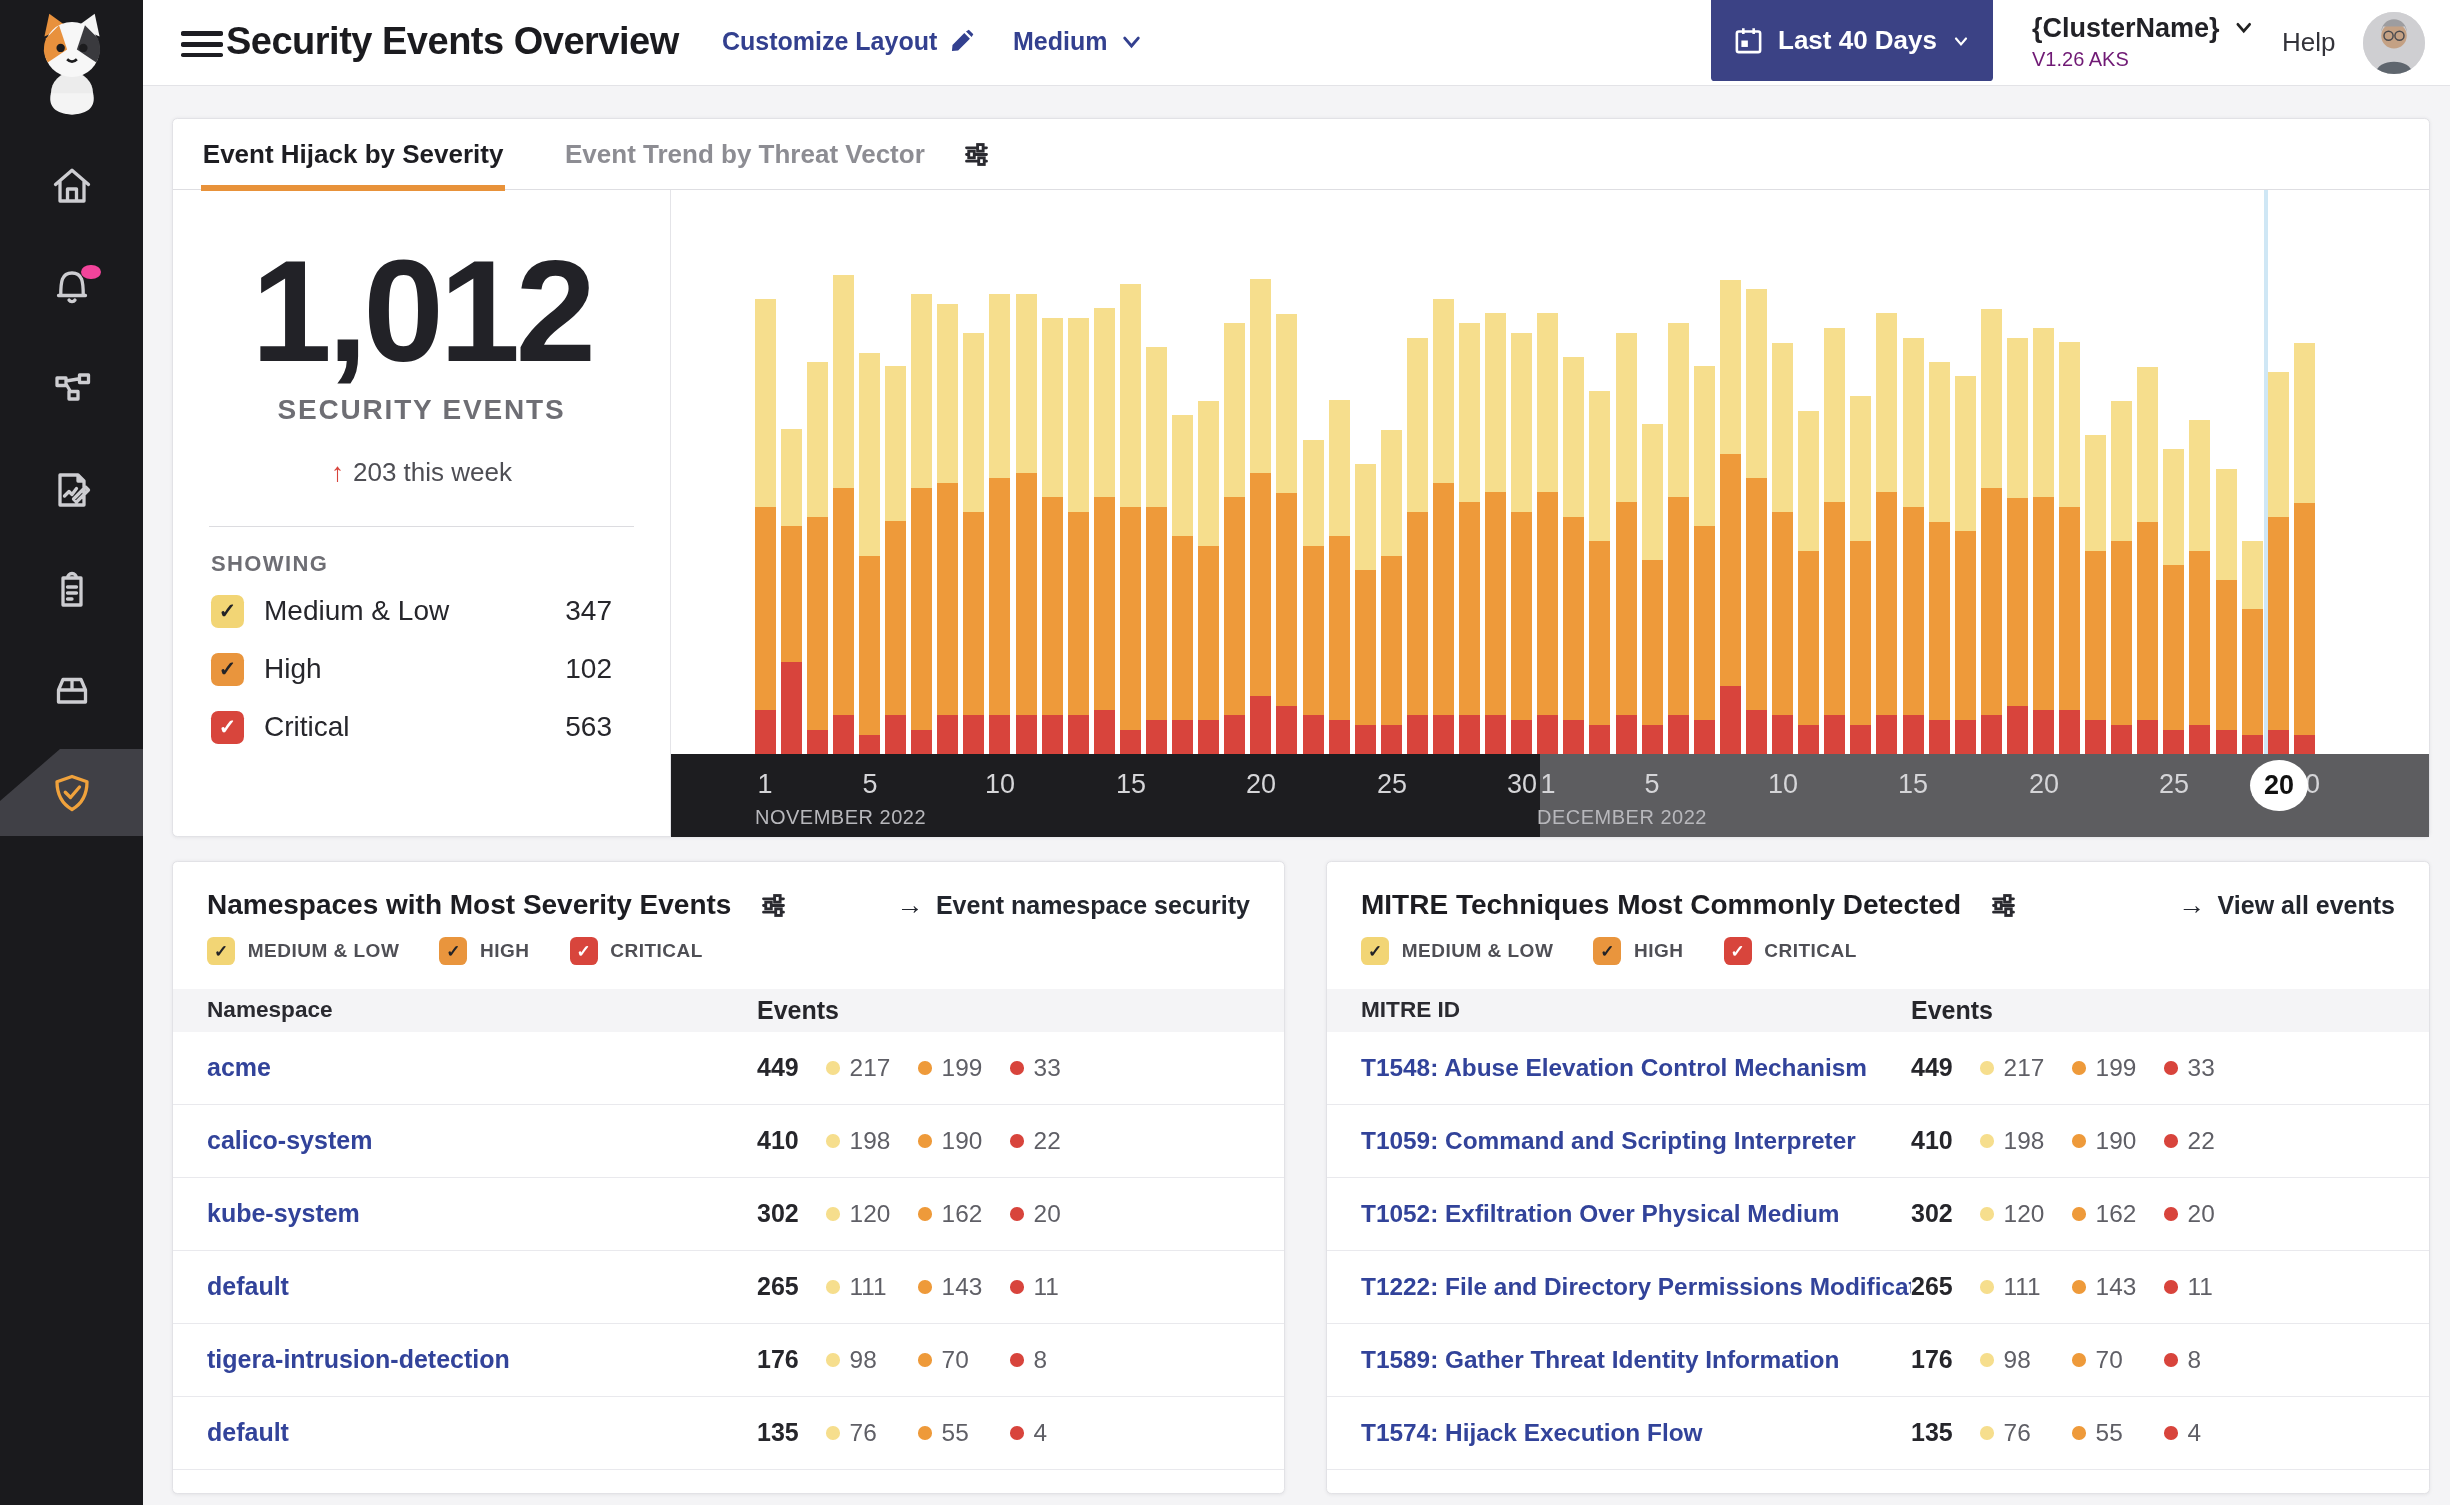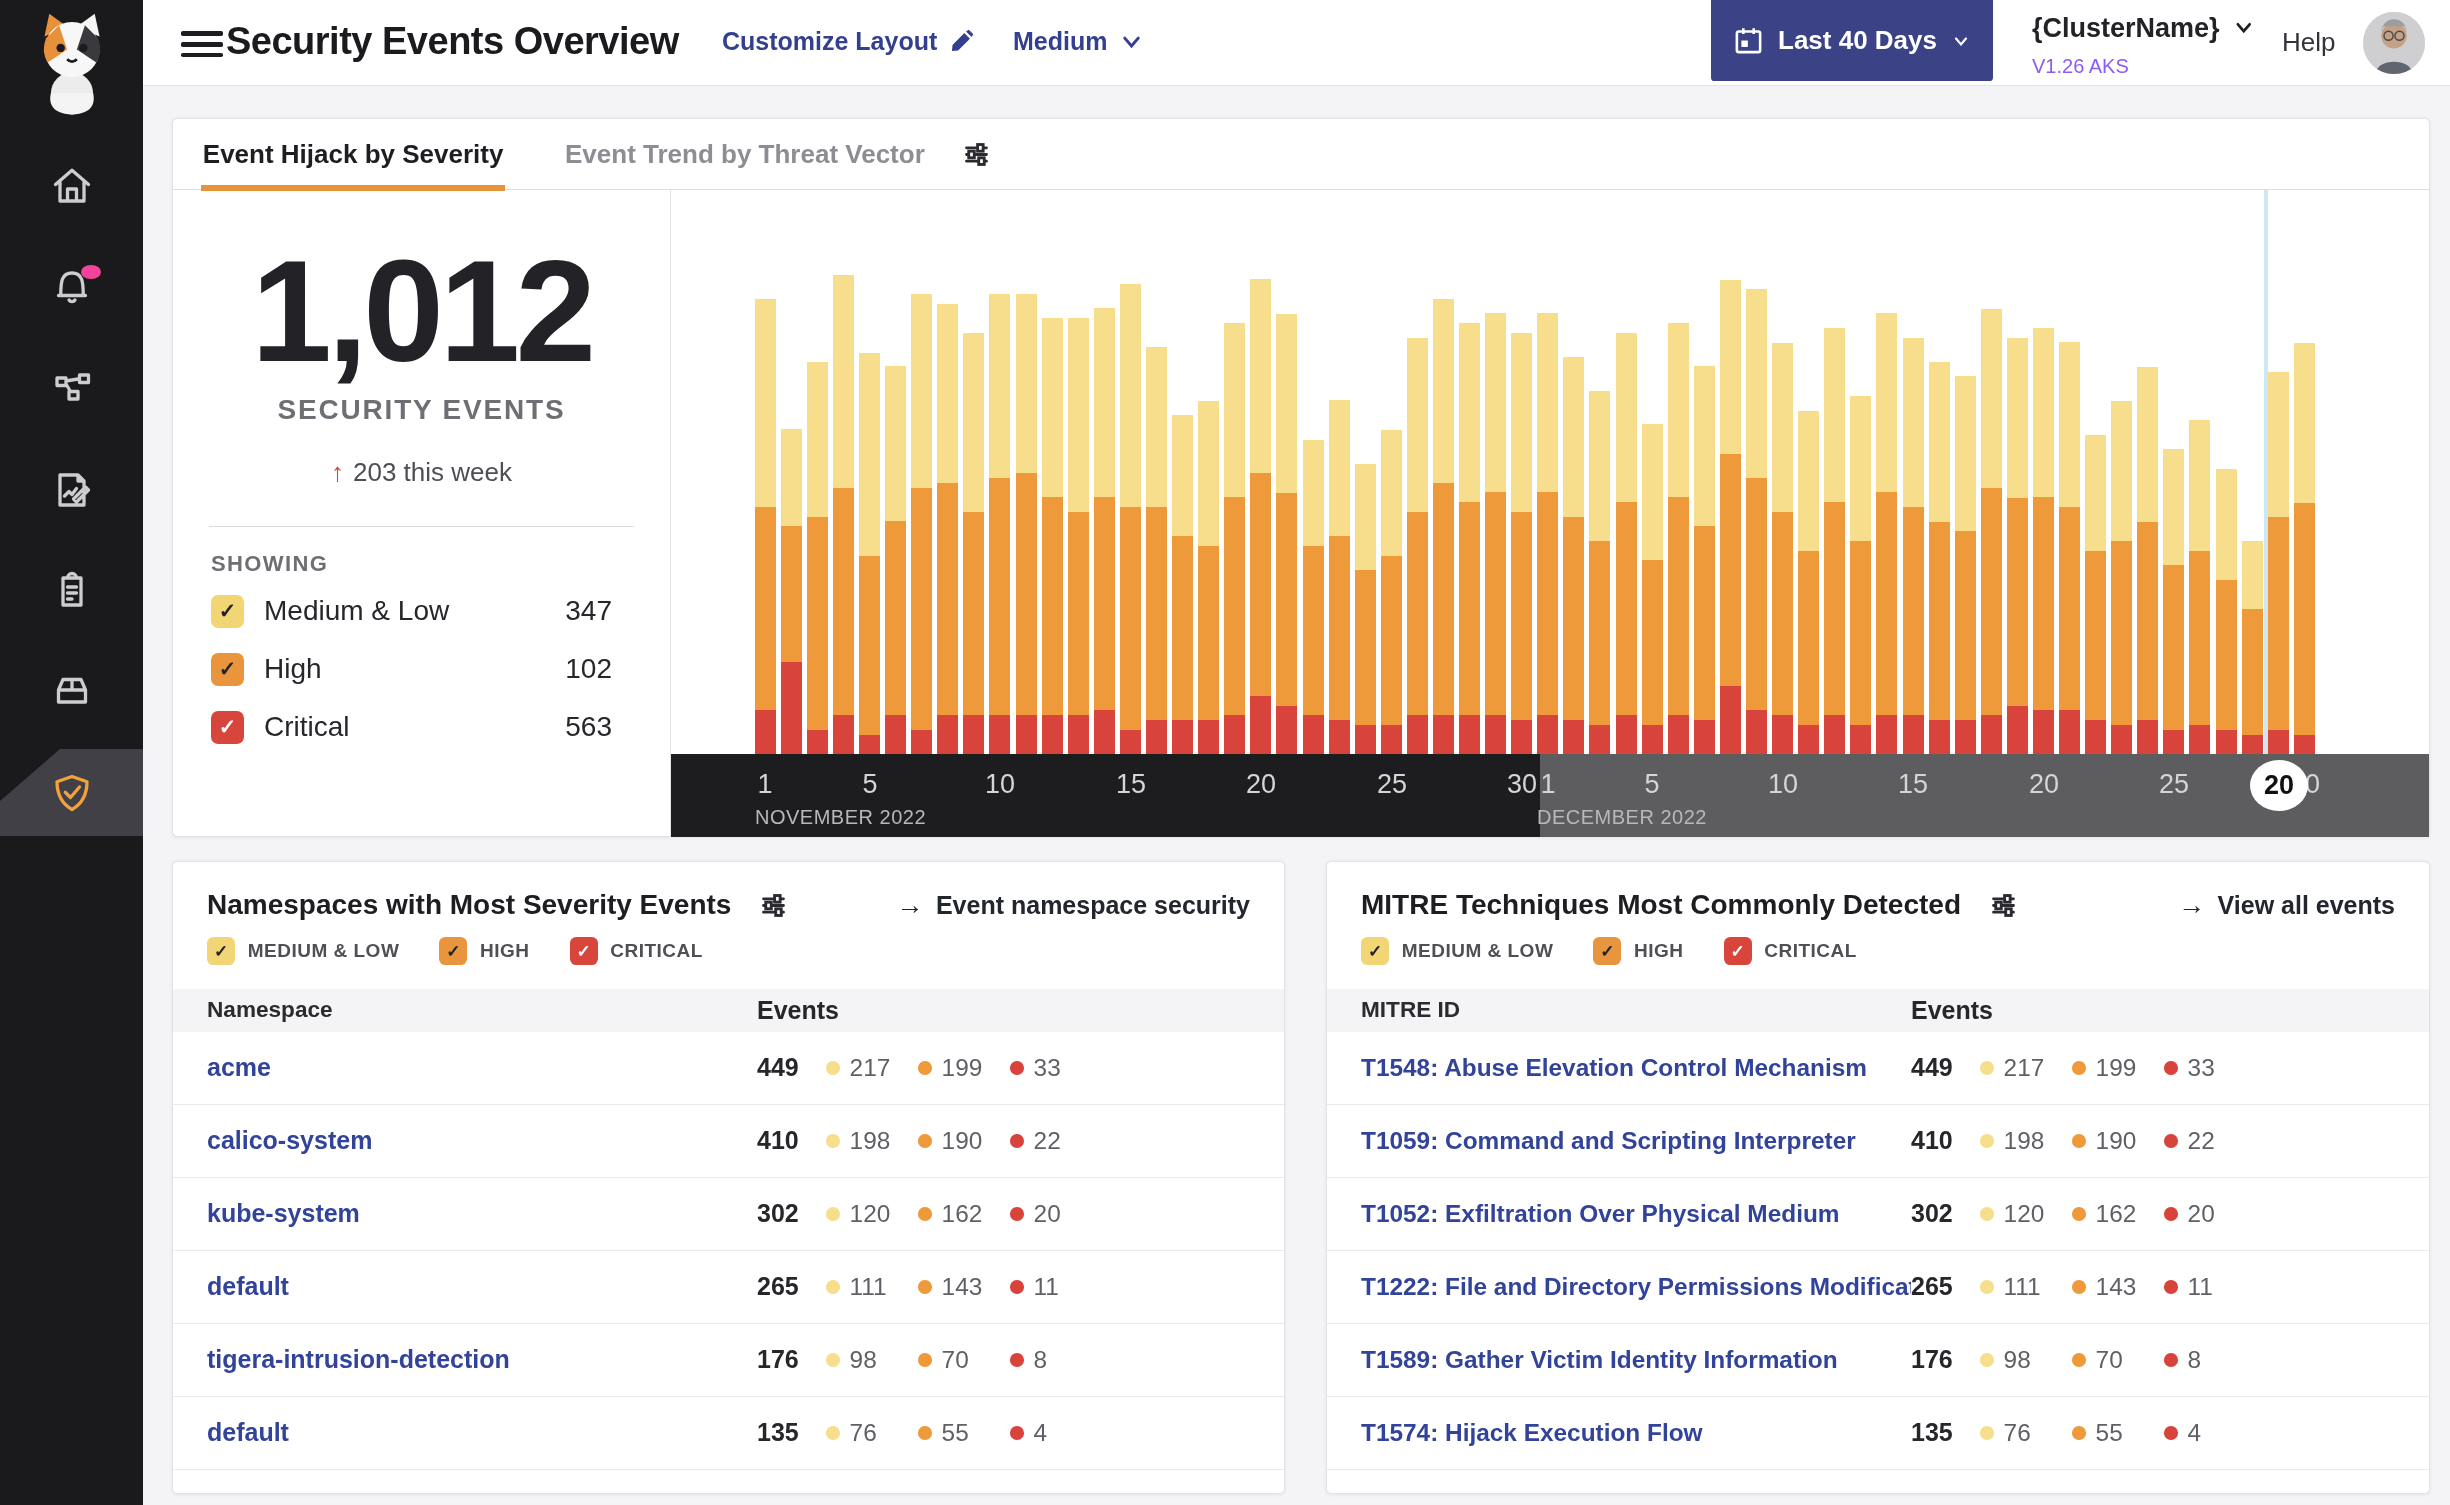--- a/index.html
+++ b/index.html
@@ -28,7 +28,7 @@
     font-family:"Liberation Sans",sans-serif; font-size:26px; font-weight:600; display:flex; align-items:center; justify-content:center; gap:14.5px; cursor:pointer; }
   .cluster { position:absolute; left:1889px; top:12.7px; cursor:pointer; }
   .cluster-name { font-size:27px; font-weight:600; color:#222227; display:flex; gap:12.7px; align-items:center; }
-  .cluster-ver { font-size:20px; color:#8b5cf6; margin-top:11px; }
+  .cluster-ver { font-size:20px; color:#701a75; margin-top:4px; }
   .help { position:absolute; left:2139px; top:27px; font-size:26px; color:#33333a; cursor:pointer; }
   .avatar { position:absolute; left:2220px; top:11.8px; width:62px; height:62px; border-radius:50%; overflow:hidden; background:#d9d9db; cursor:pointer; }
 

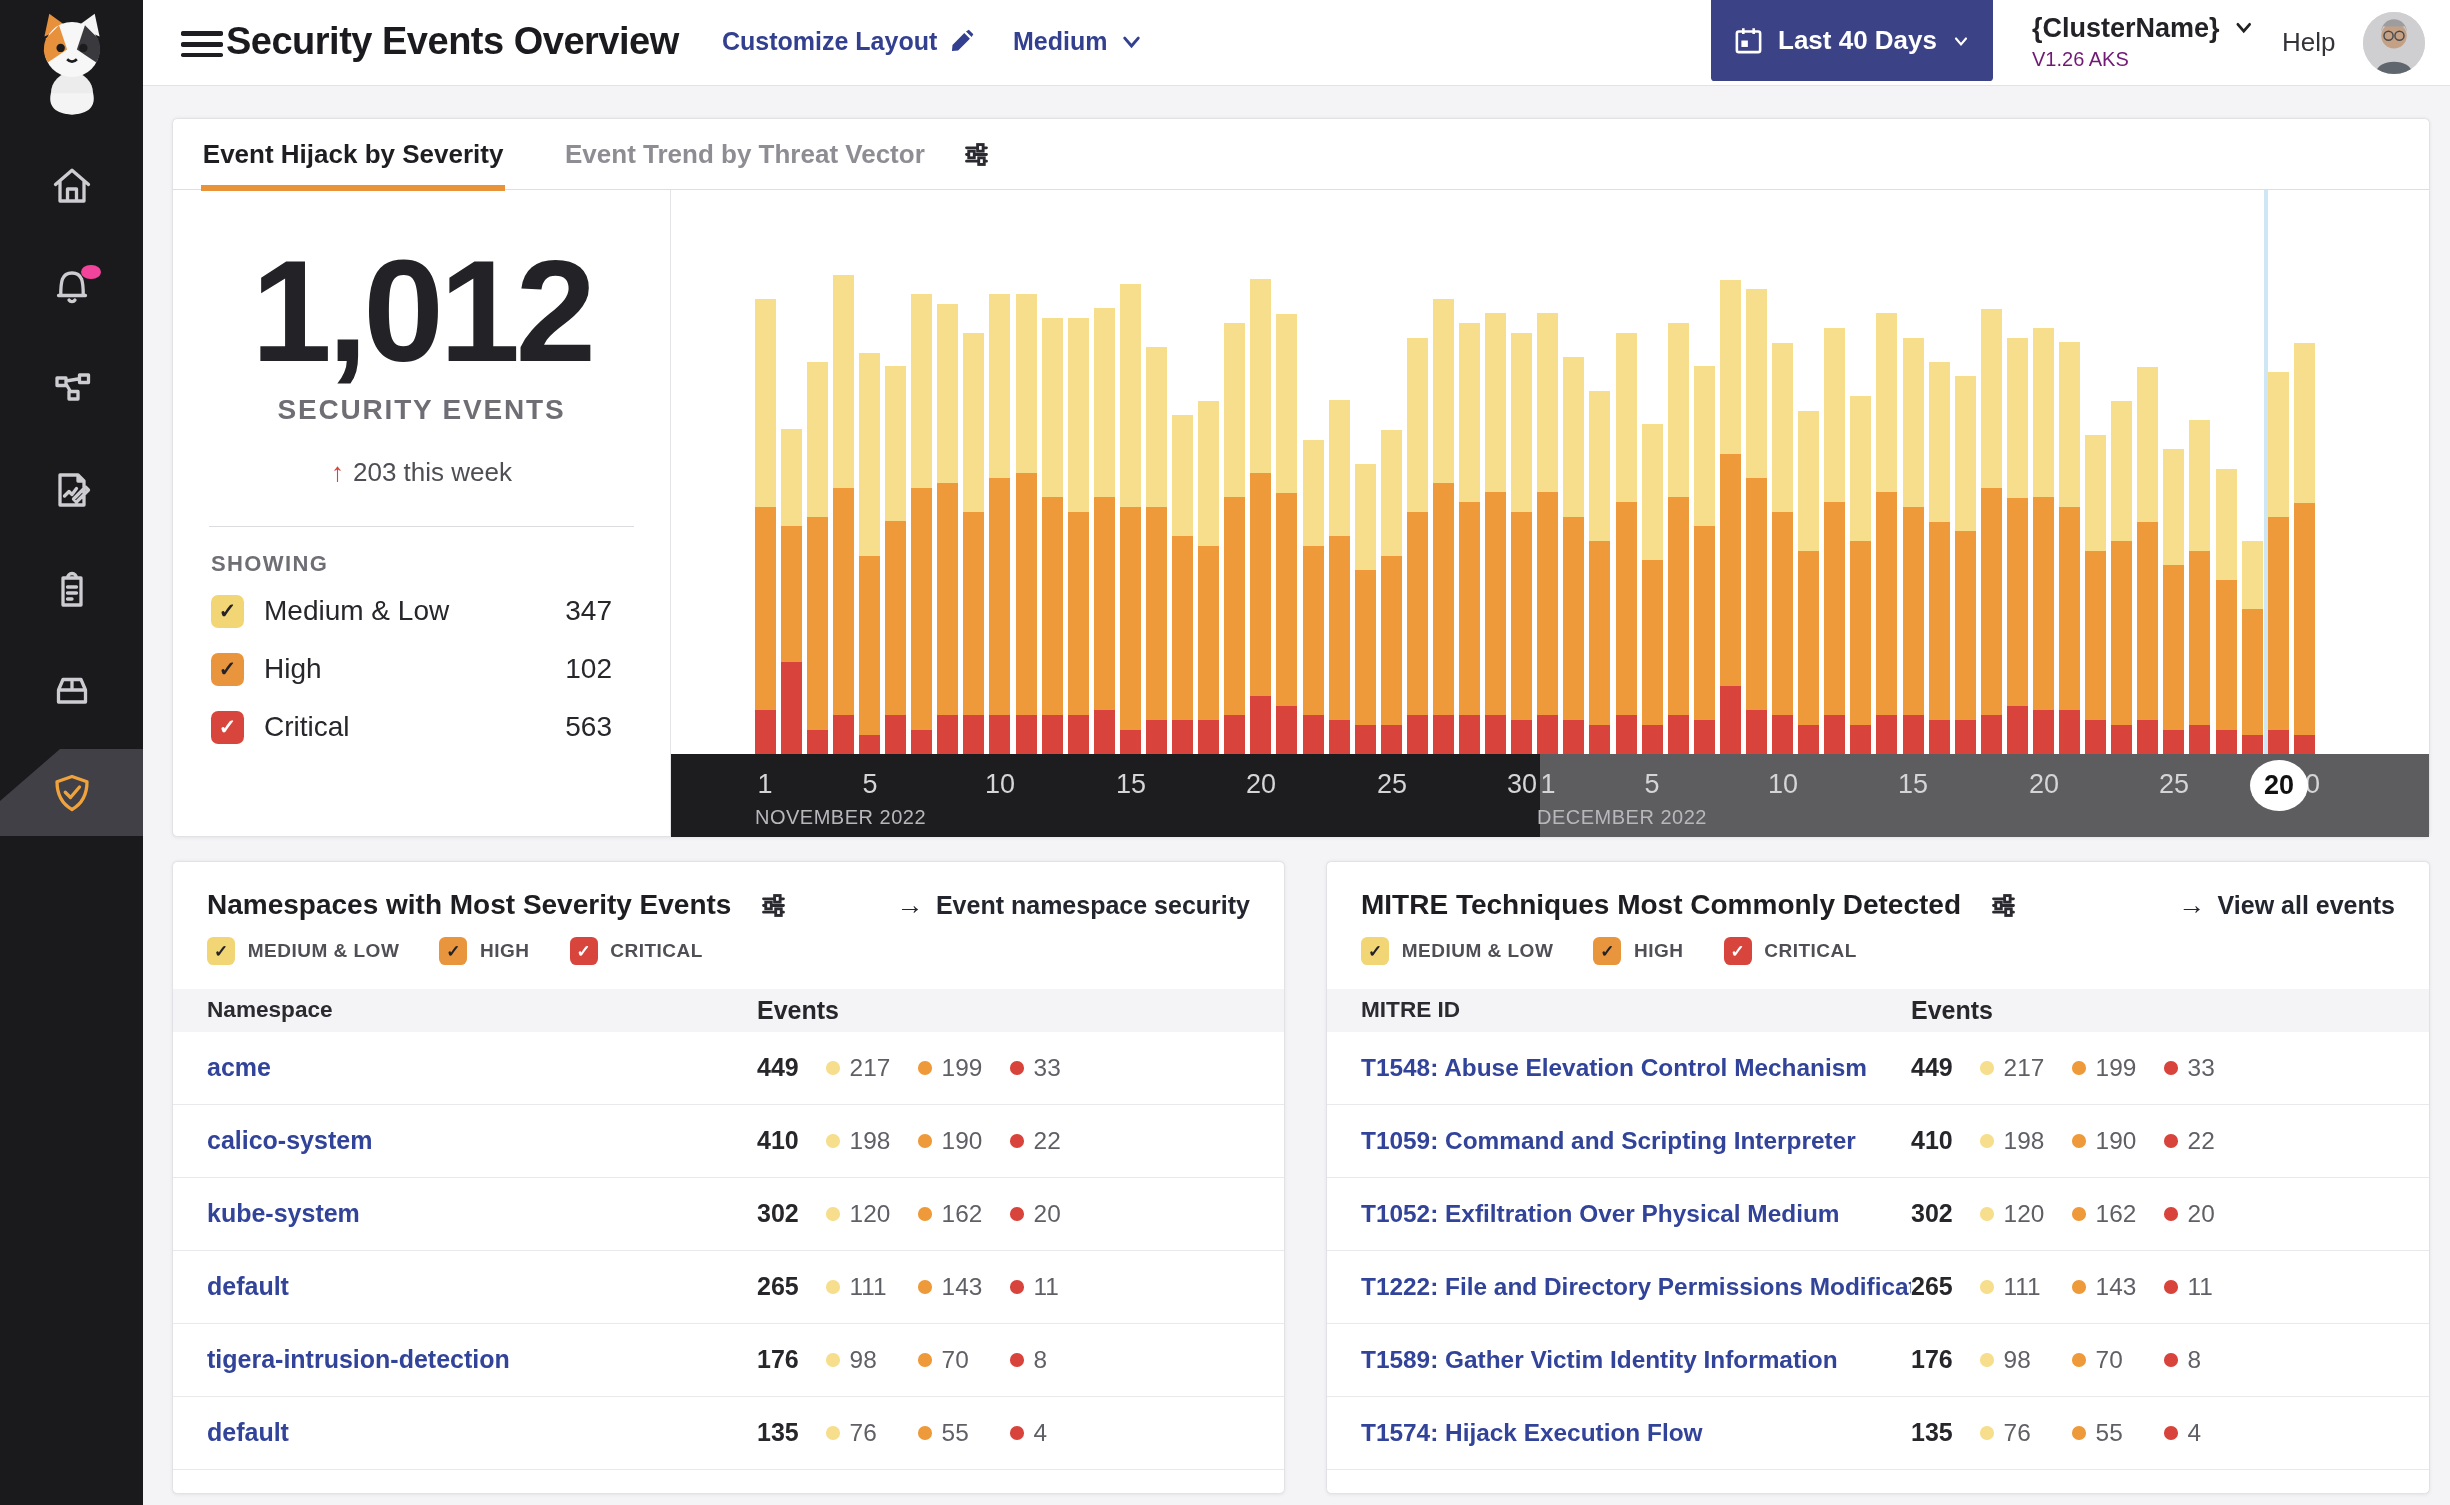--- a/index.html
+++ b/index.html
@@ -825,7 +825,7 @@
   </div>
 
   <div class="tbl-row">
-    <div class="cell-name"><a>T1589: Gather Victim Identity Information</a></div>
+    <div class="cell-name"><a>T1589: Gather Threat Identity Information</a></div>
     <div class="cell-total t-total">176</div>
     <div class="sev-group">
             <span class="sev-dot dot-m" style="background: rgb(246, 222, 141);"></span>

